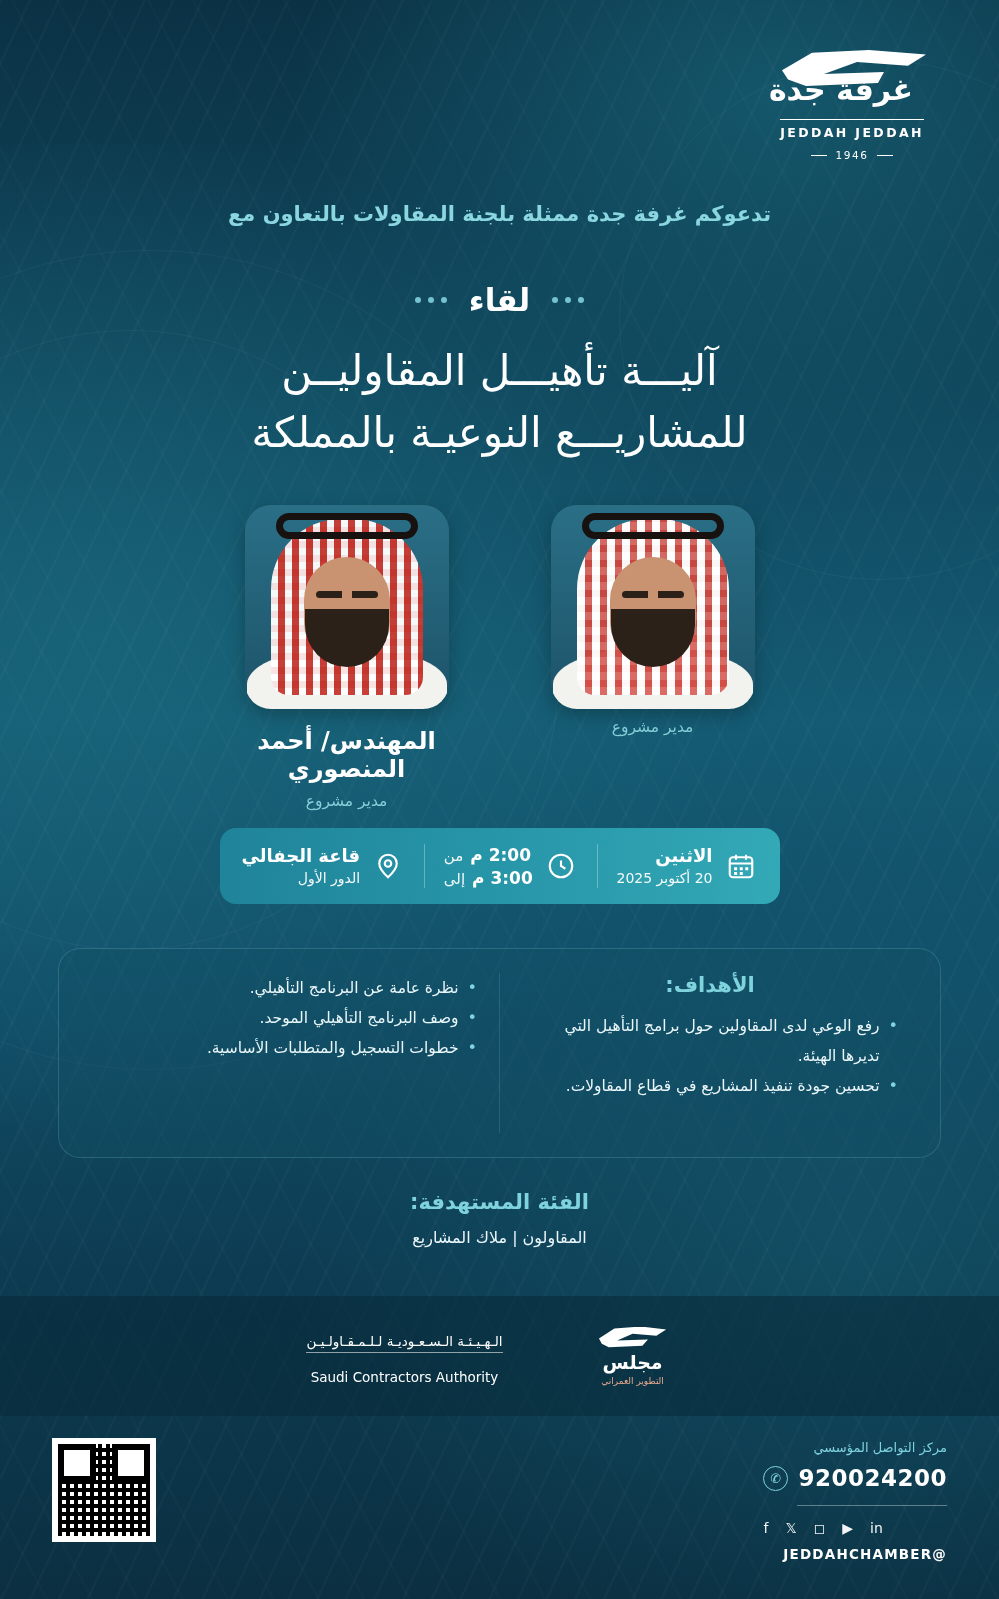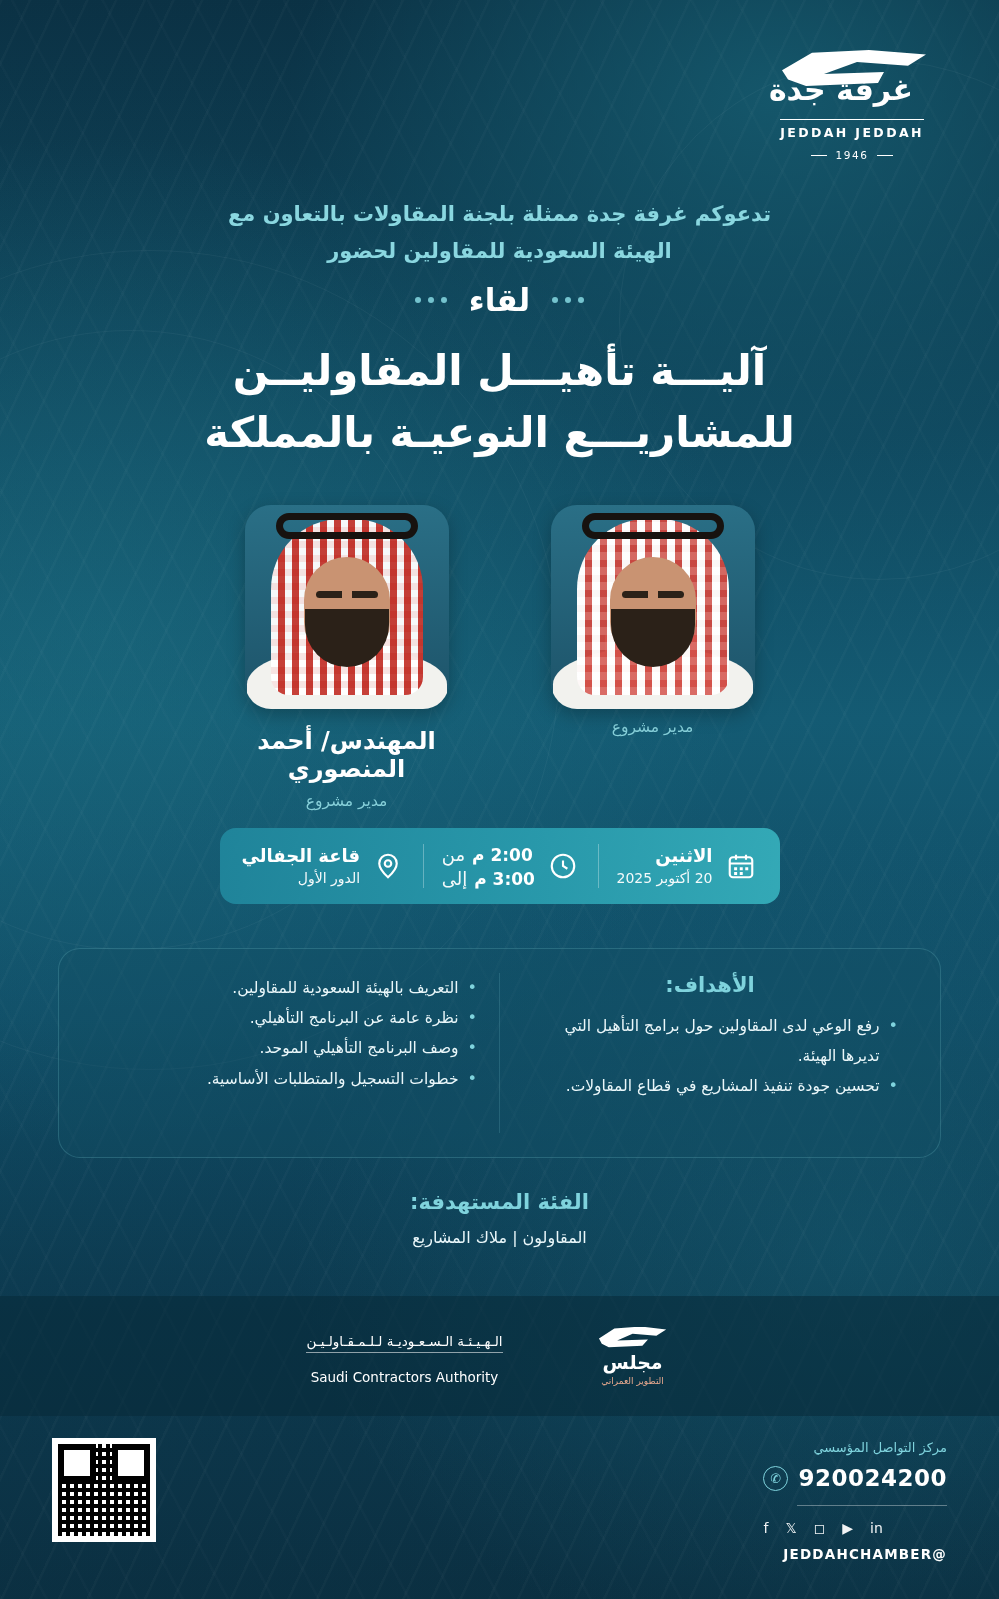--- a/index.html
+++ b/index.html
@@ -262,7 +262,6 @@
 
   <div class="invite">
     <div>تدعوكم غرفة جدة ممثلة بلجنة المقاولات بالتعاون مع</div>
-    <div>الهيئة السعودية للمقاولين لحضور</div>
   </div>
 
   <div class="meet-row">

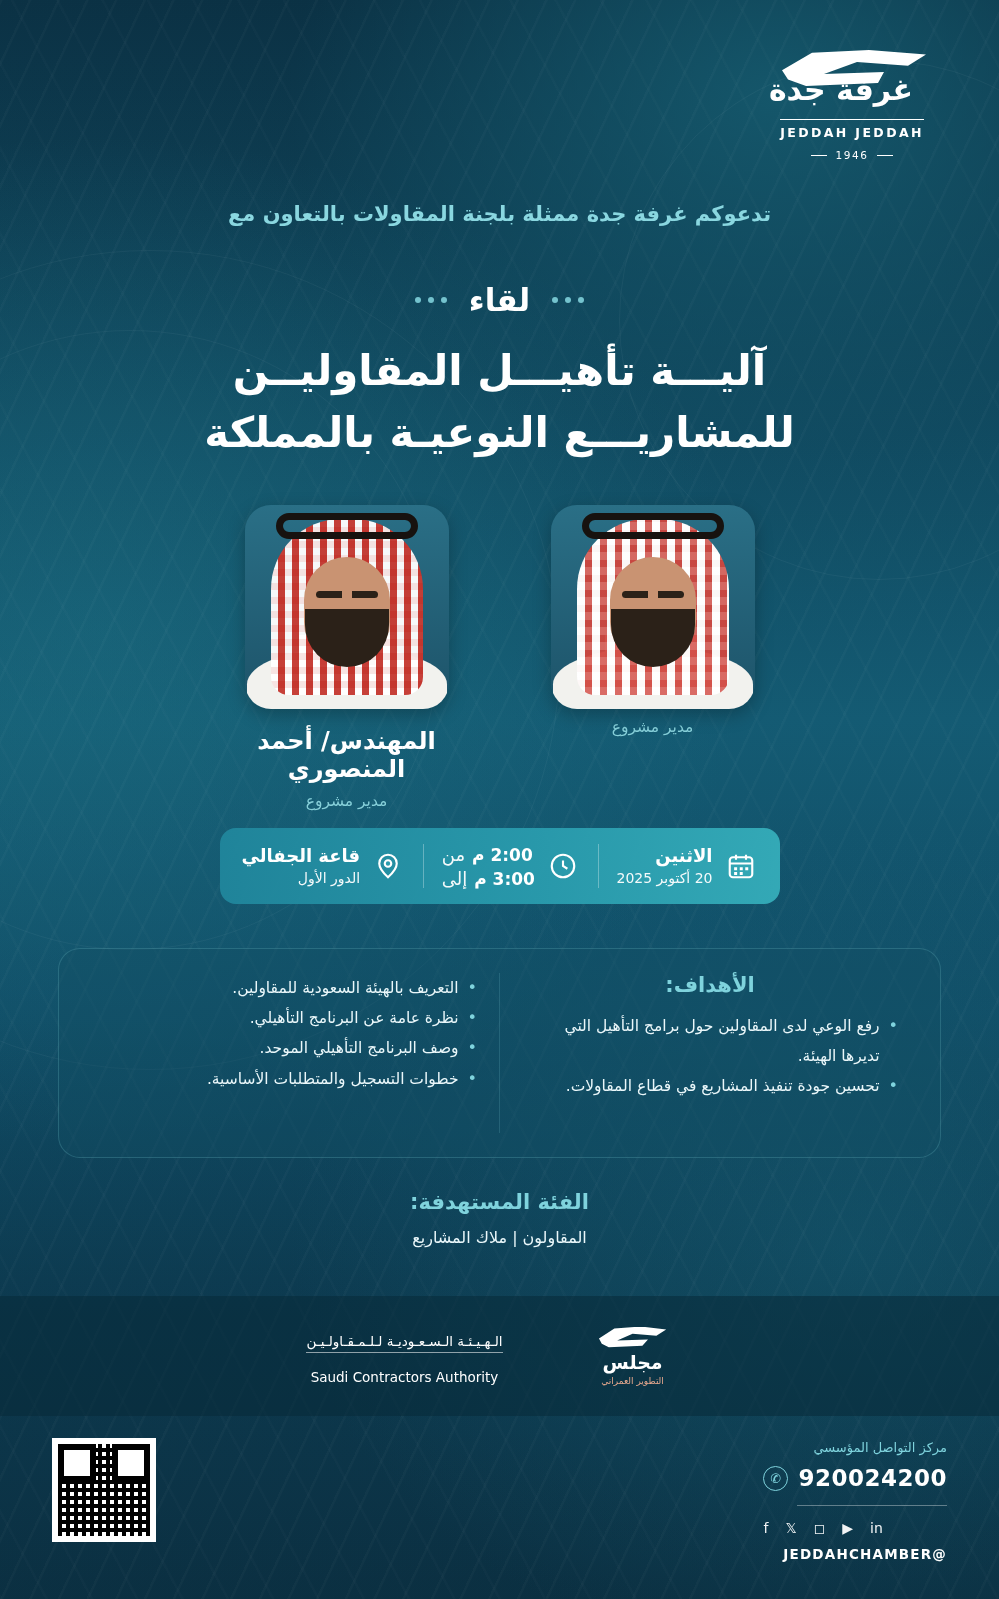--- a/index.html
+++ b/index.html
@@ -76,7 +76,7 @@
   .dots i { width: 6px; height: 6px; background: #7fd0da; border-radius: 50%; display: block; opacity: .9; }
   .title {
     position: absolute; top: 340px; left: 60px; right: 60px;
-    text-align: center; color: #fff; font-weight: 700;
+    text-align: center; color: #fff; font-weight: 400;
     font-size: 42px; line-height: 1.48; letter-spacing: 0px;
   }
 

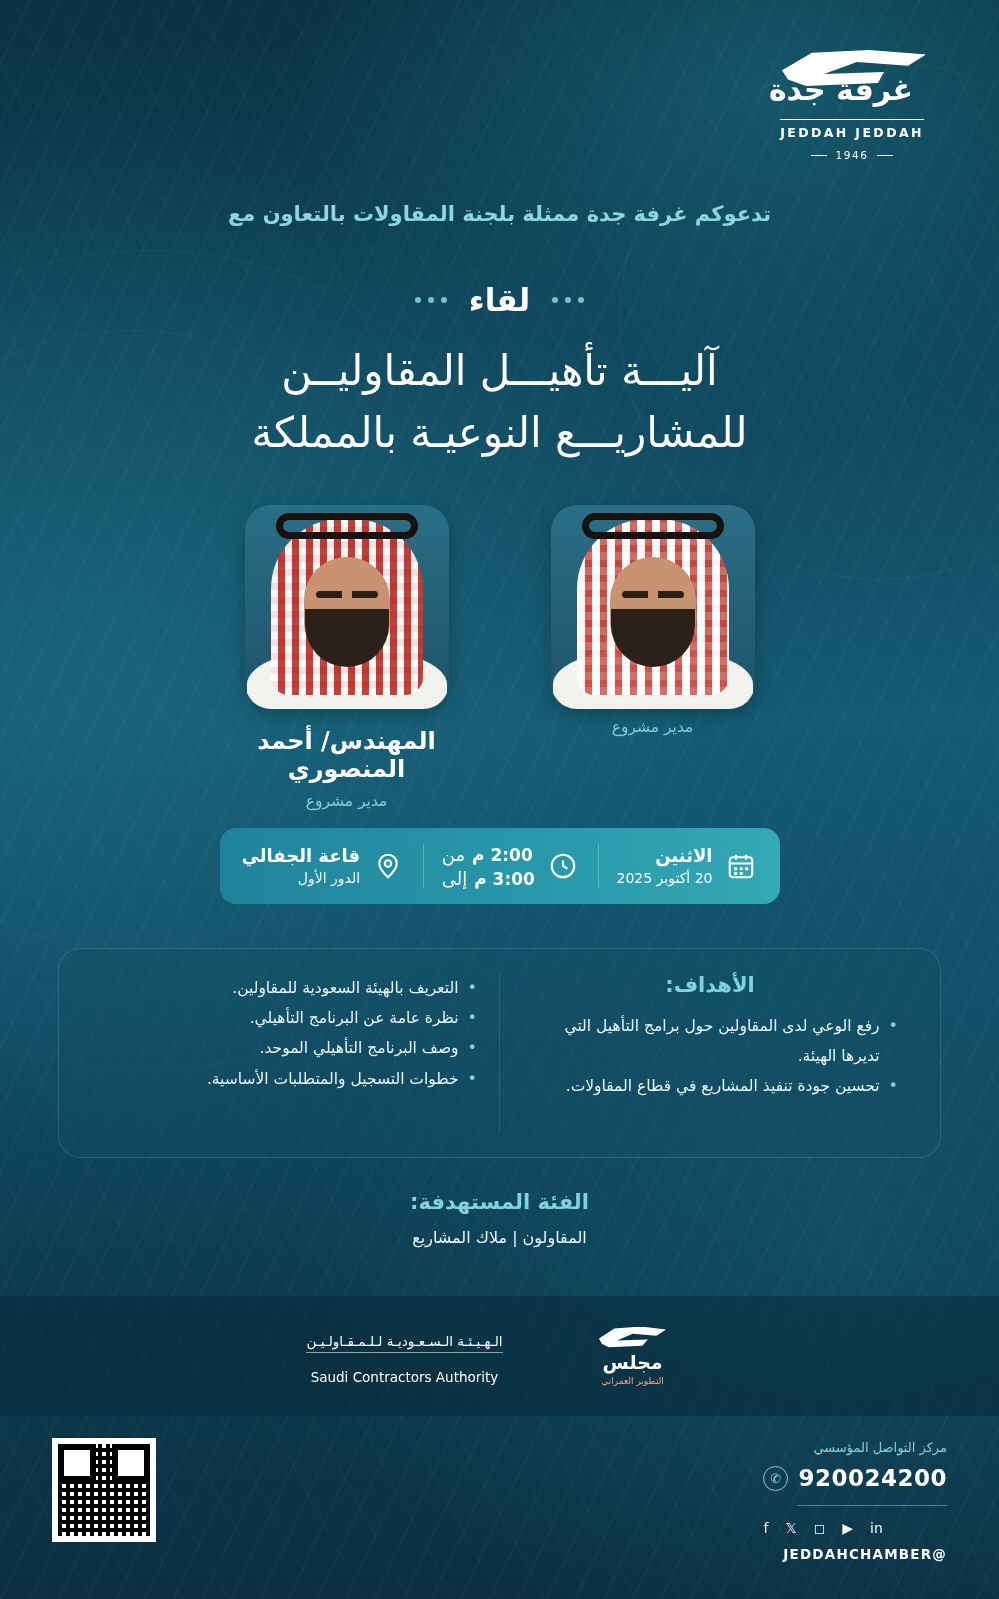--- a/index.html
+++ b/index.html
@@ -156,7 +156,7 @@
   .info-sub { font-size: 14px; opacity: .95; }
   .time-rows { display: flex; flex-direction: column; gap: 3px; }
   .time-row { display: flex; align-items: baseline; gap: 7px; justify-content: flex-end; }
-  .time-row .lbl { font-size: 18px; opacity: .95; }
+  .time-row .lbl { font-size: 15px; opacity: .95; }
   .time-row .val { font-size: 17px; font-weight: 700; }
   .sep { width: 1px; height: 44px; background: rgba(255,255,255,.3); }
 

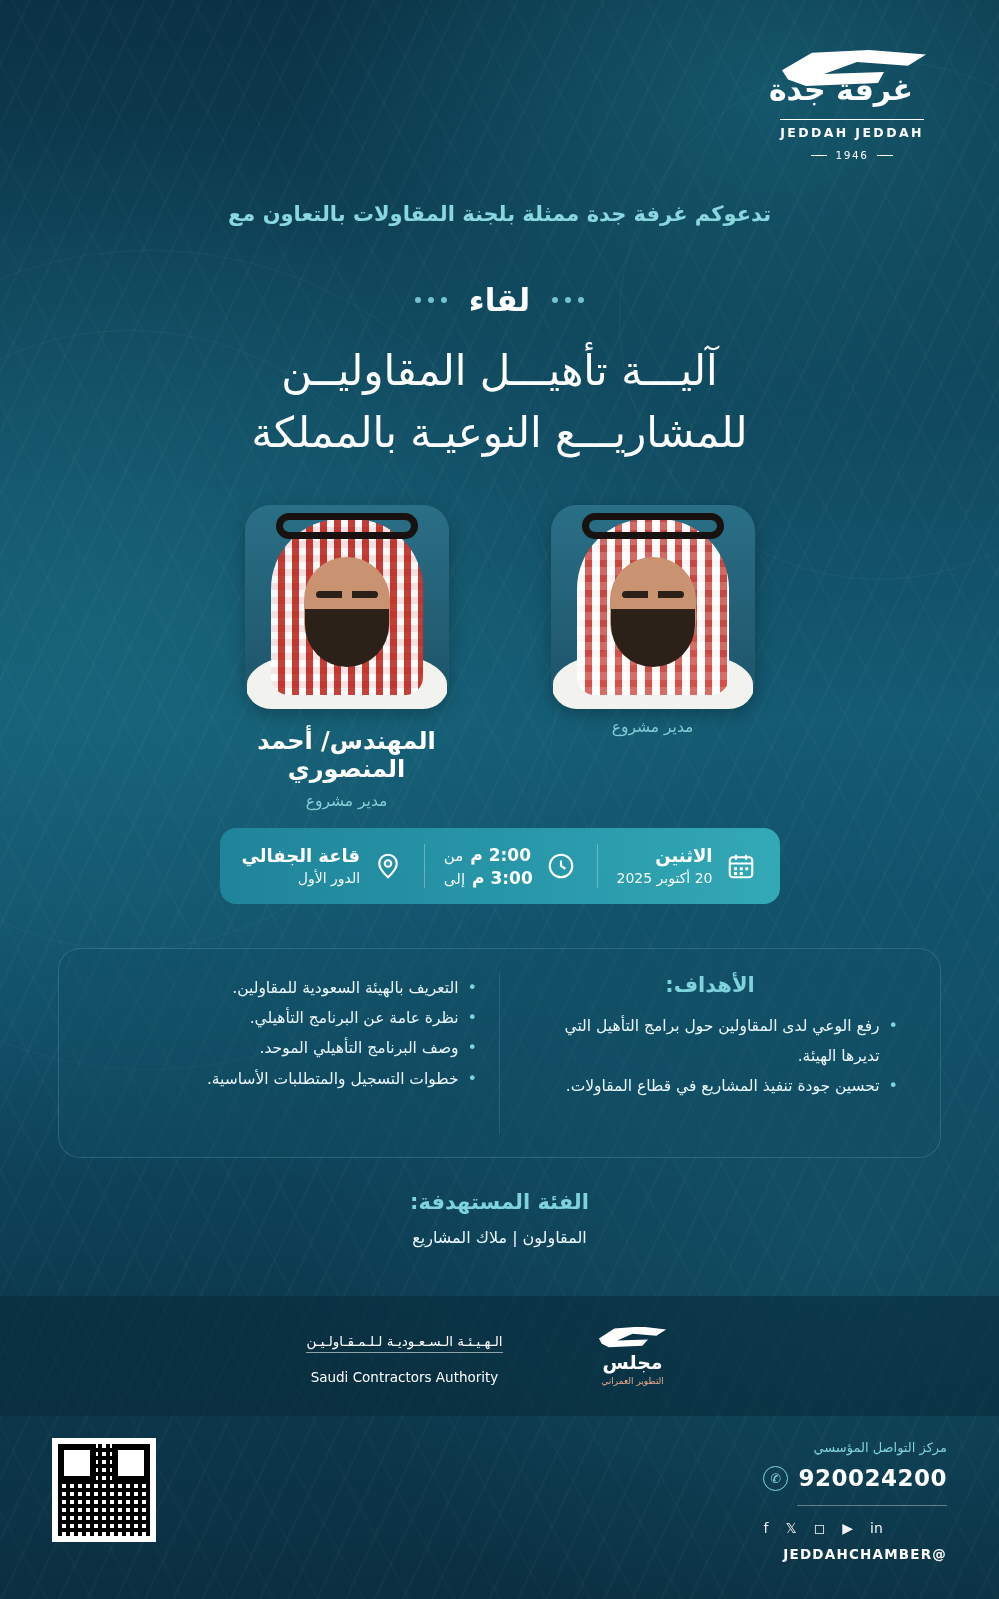--- a/index.html
+++ b/index.html
@@ -379,7 +379,6 @@
     </div>
     <div class="panel">
       <ul>
-        <li>التعريف بالهيئة السعودية للمقاولين.</li>
         <li>نظرة عامة عن البرنامج التأهيلي.</li>
         <li>وصف البرنامج التأهيلي الموحد.</li>
         <li>خطوات التسجيل والمتطلبات الأساسية.</li>

